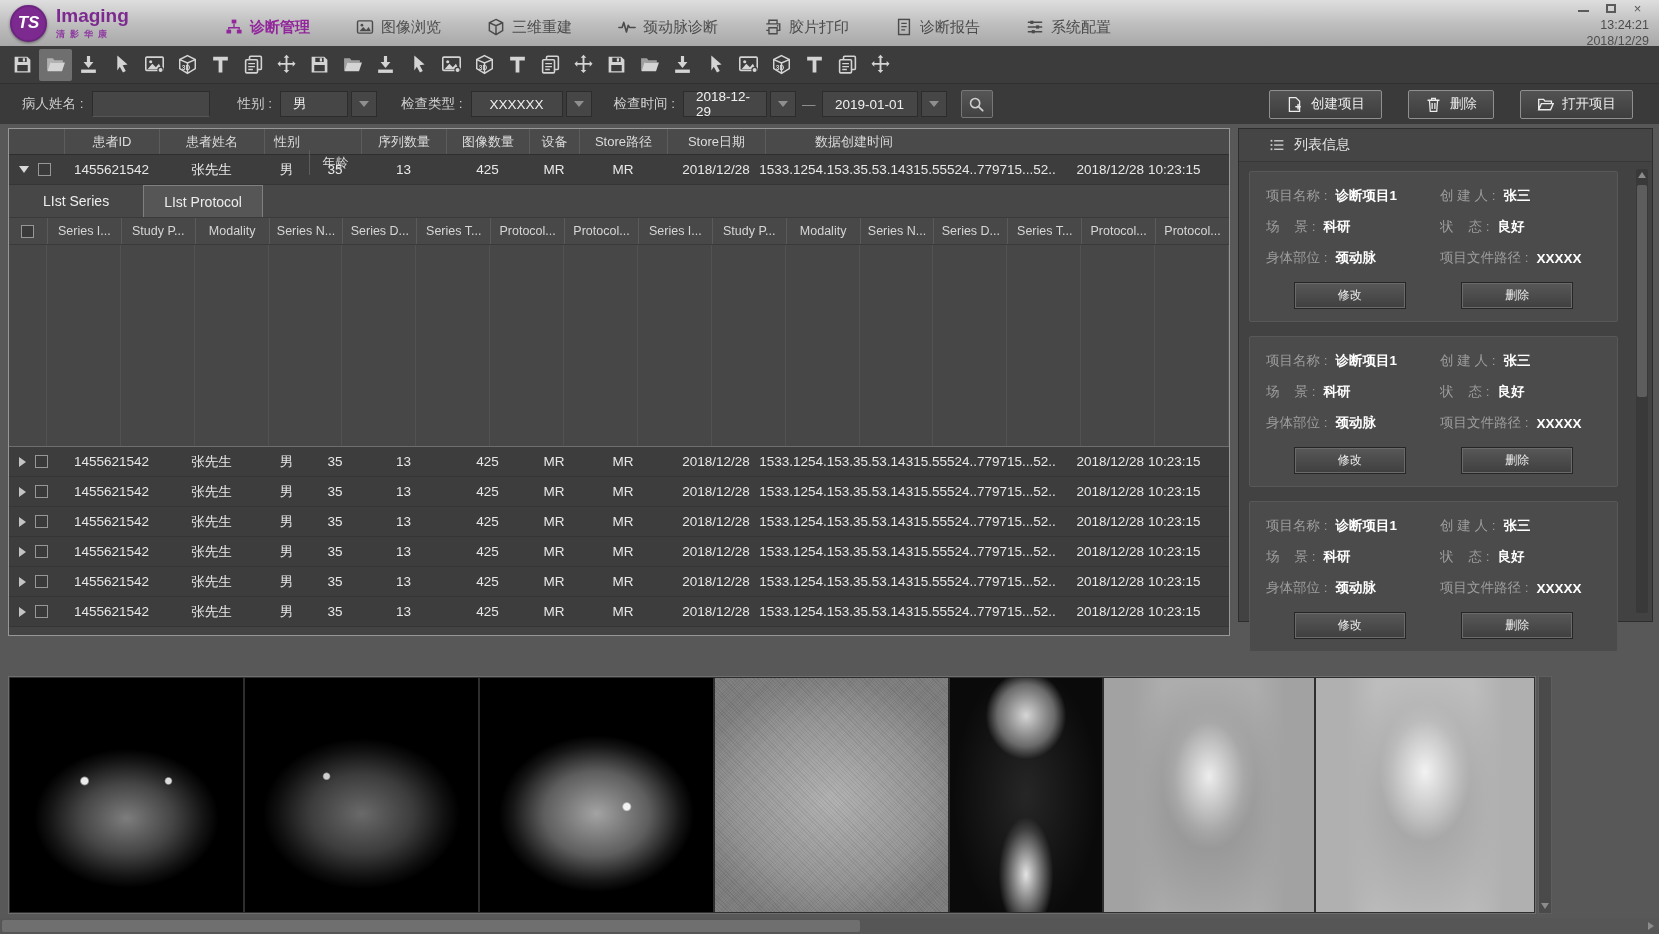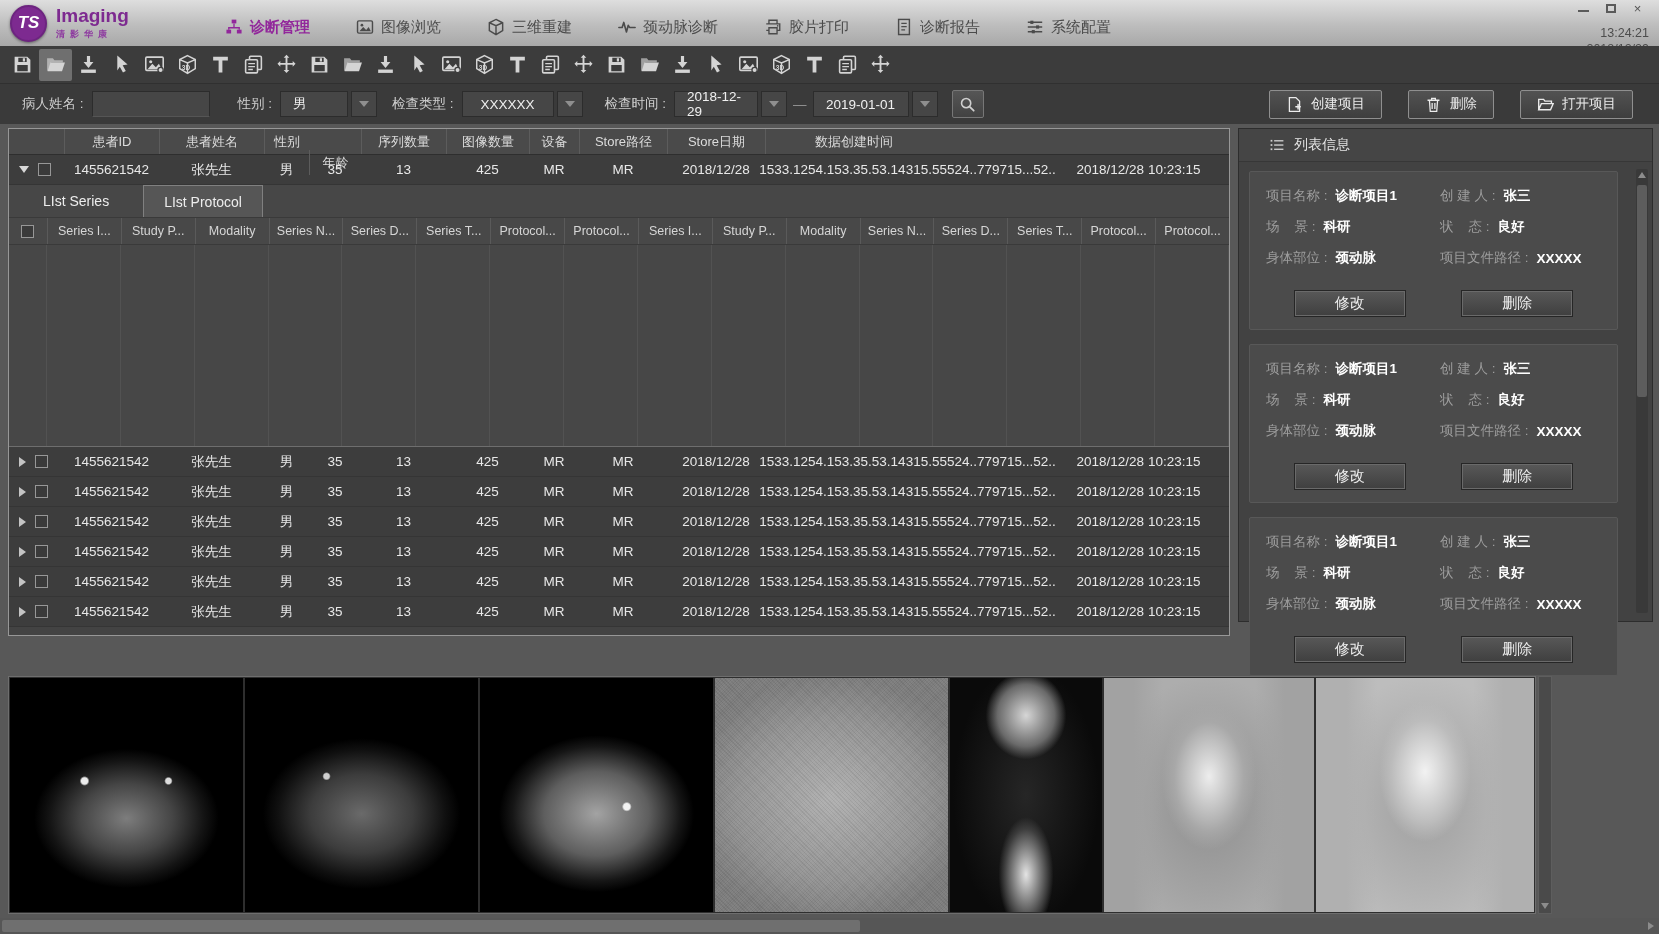--- a/index.html
+++ b/index.html
@@ -30,7 +30,7 @@
     color:#555; cursor:pointer; font-size:13px; line-height:1; }
   .win-min-glyph { width:11px; border-bottom:2px solid #5a5a5a; height:8px; }
   .win-max-glyph { width:10px; height:9px; border:2px solid #5a5a5a; }
-  .clock { text-align:right; color:#4d4d4d; font-size:12.5px; line-height:1.3; margin-top:9px; padding-right:4px; }
+  .clock { text-align:right; color:#4d4d4d; font-size:12.5px; line-height:1.3; margin-top:1px; padding-right:4px; }
 
   
   .toolbar { position:absolute; top:46px; left:0; right:0; height:38px; background:#3c3c3c;

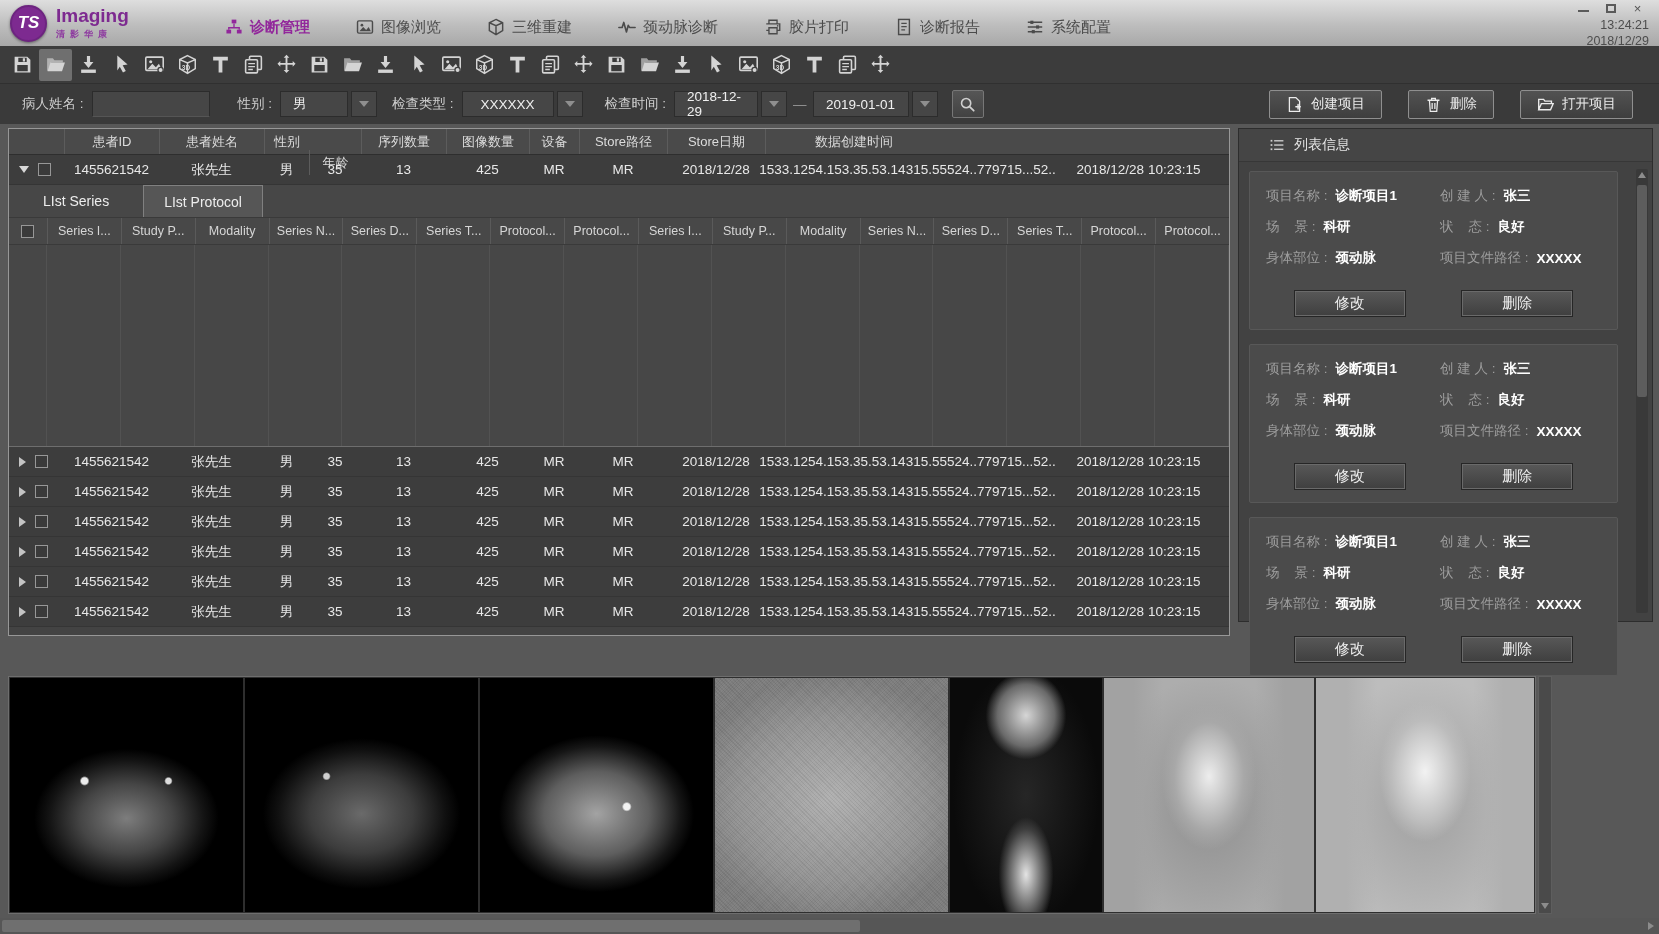--- a/index.html
+++ b/index.html
@@ -435,7 +435,7 @@
         <span class="arr-down"></span>
       </div>
   </div>
-  <span class="flabel" style="margin-left:15px;">检查类型 :</span>
+  <span class="flabel" style="margin-left:24px;">检查类型 :</span>
   <div class="drop">
     <div class="dval" style="width:92px;justify-content:center;">XXXXXX</div>
     <div class="darr">

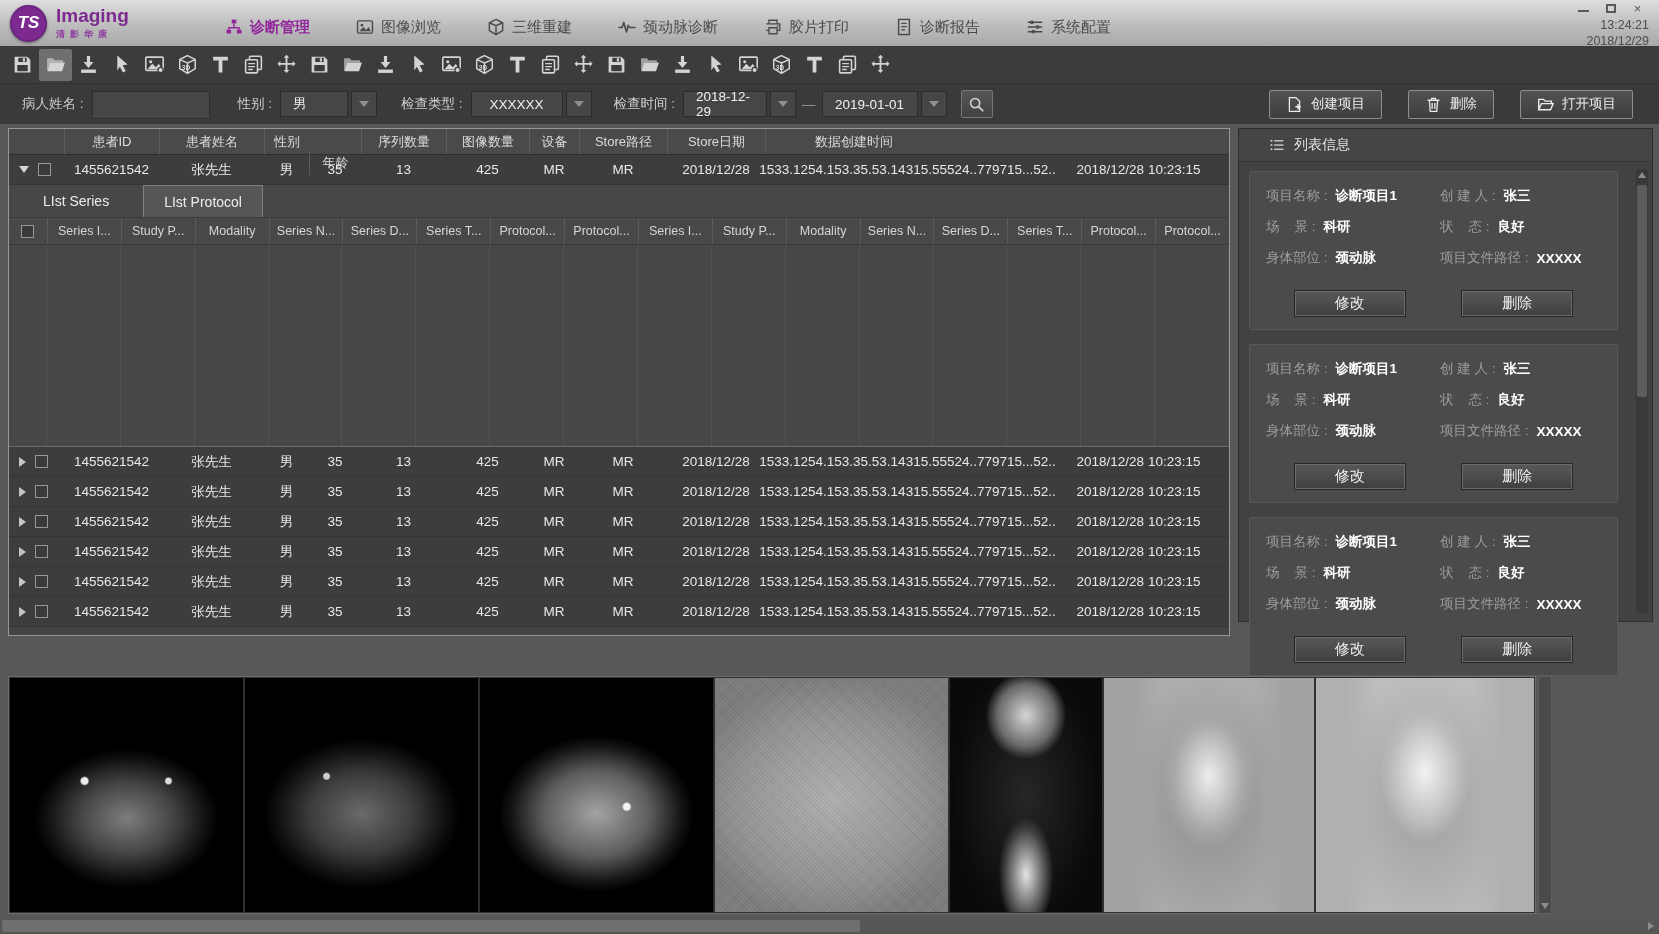--- a/index.html
+++ b/index.html
@@ -114,7 +114,7 @@
   .card-btns { display:flex; justify-content:space-around; margin-top:15px; }
   .card-btn { width:112px; height:27px; background:linear-gradient(#585858,#3f3f3f); border:1px solid #262626;
     box-shadow:0 0 0 1px #6a6a6a inset; color:#ededed; display:flex; align-items:center; justify-content:center;
-    font-size:15px; cursor:pointer;margin-top:8px; }
+    font-size:12px; cursor:pointer; }
   .v-scroll { position:absolute; right:4px; top:40px; width:12px; height:444px; background:#393939; border-radius:2px; }
   .v-arrow-up { margin:3px auto 0; width:0; height:0; border-left:4px solid transparent;
     border-right:4px solid transparent; border-bottom:6px solid #8c8c8c; cursor:pointer; }

